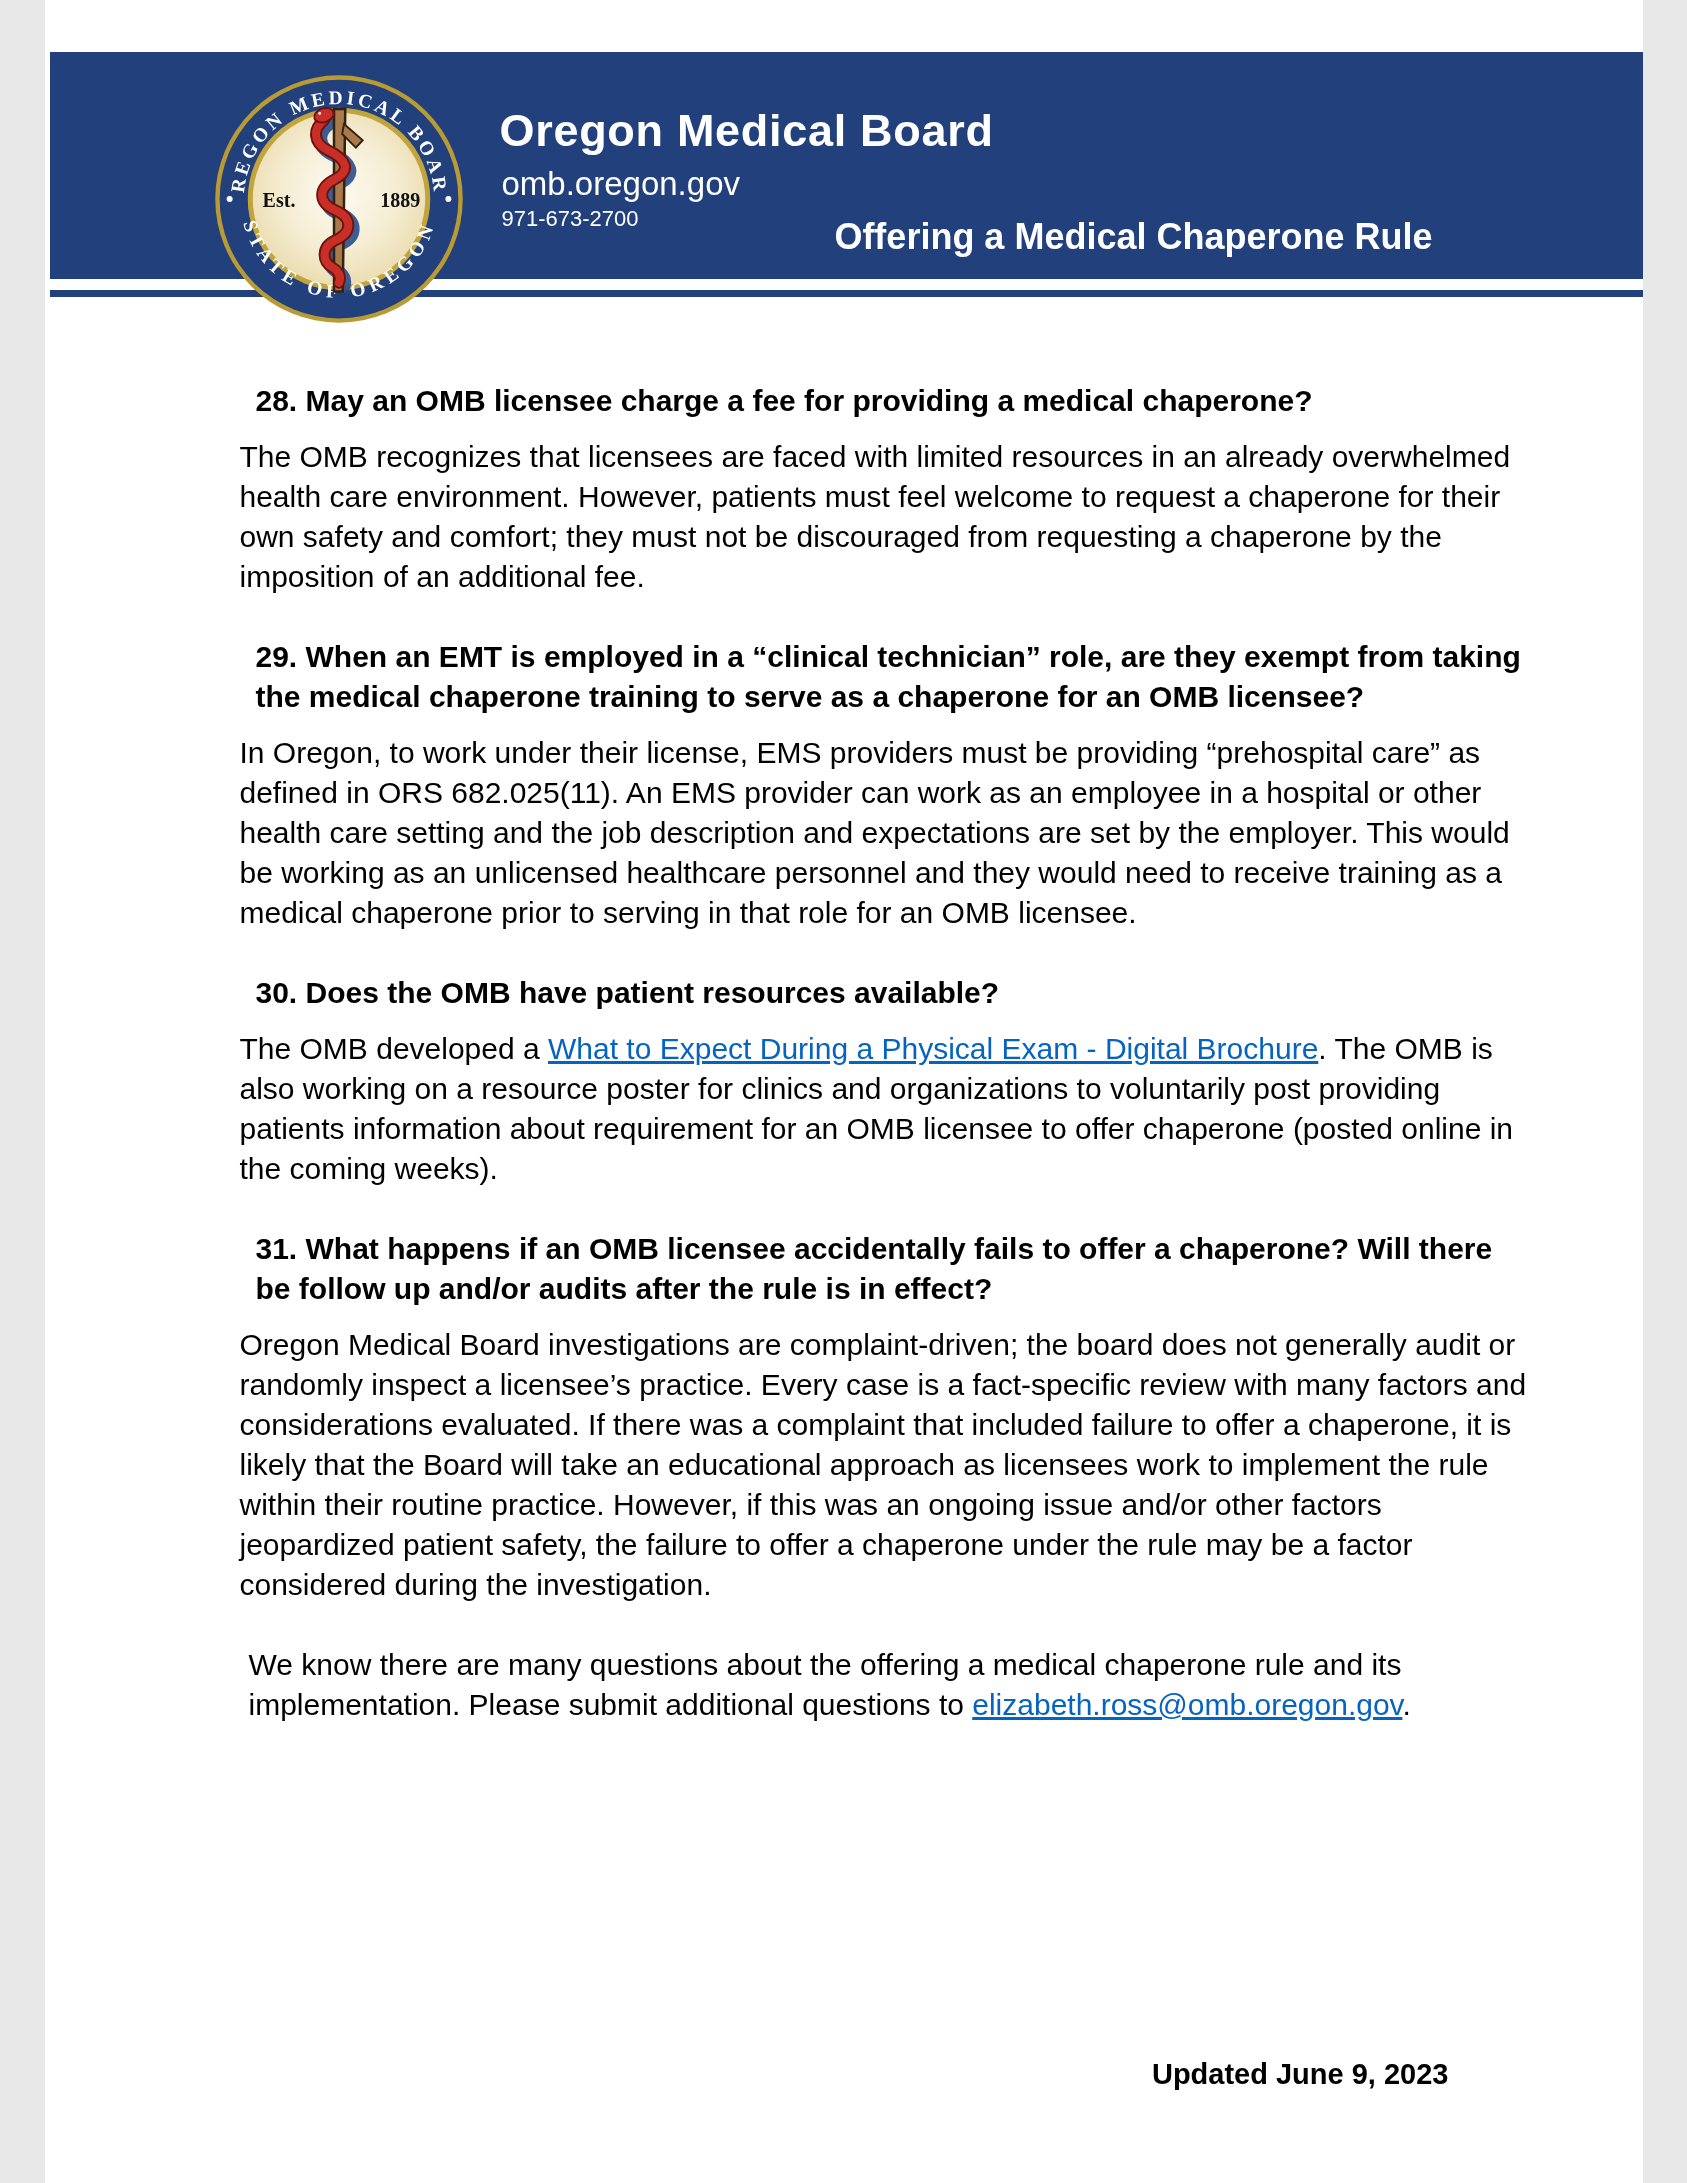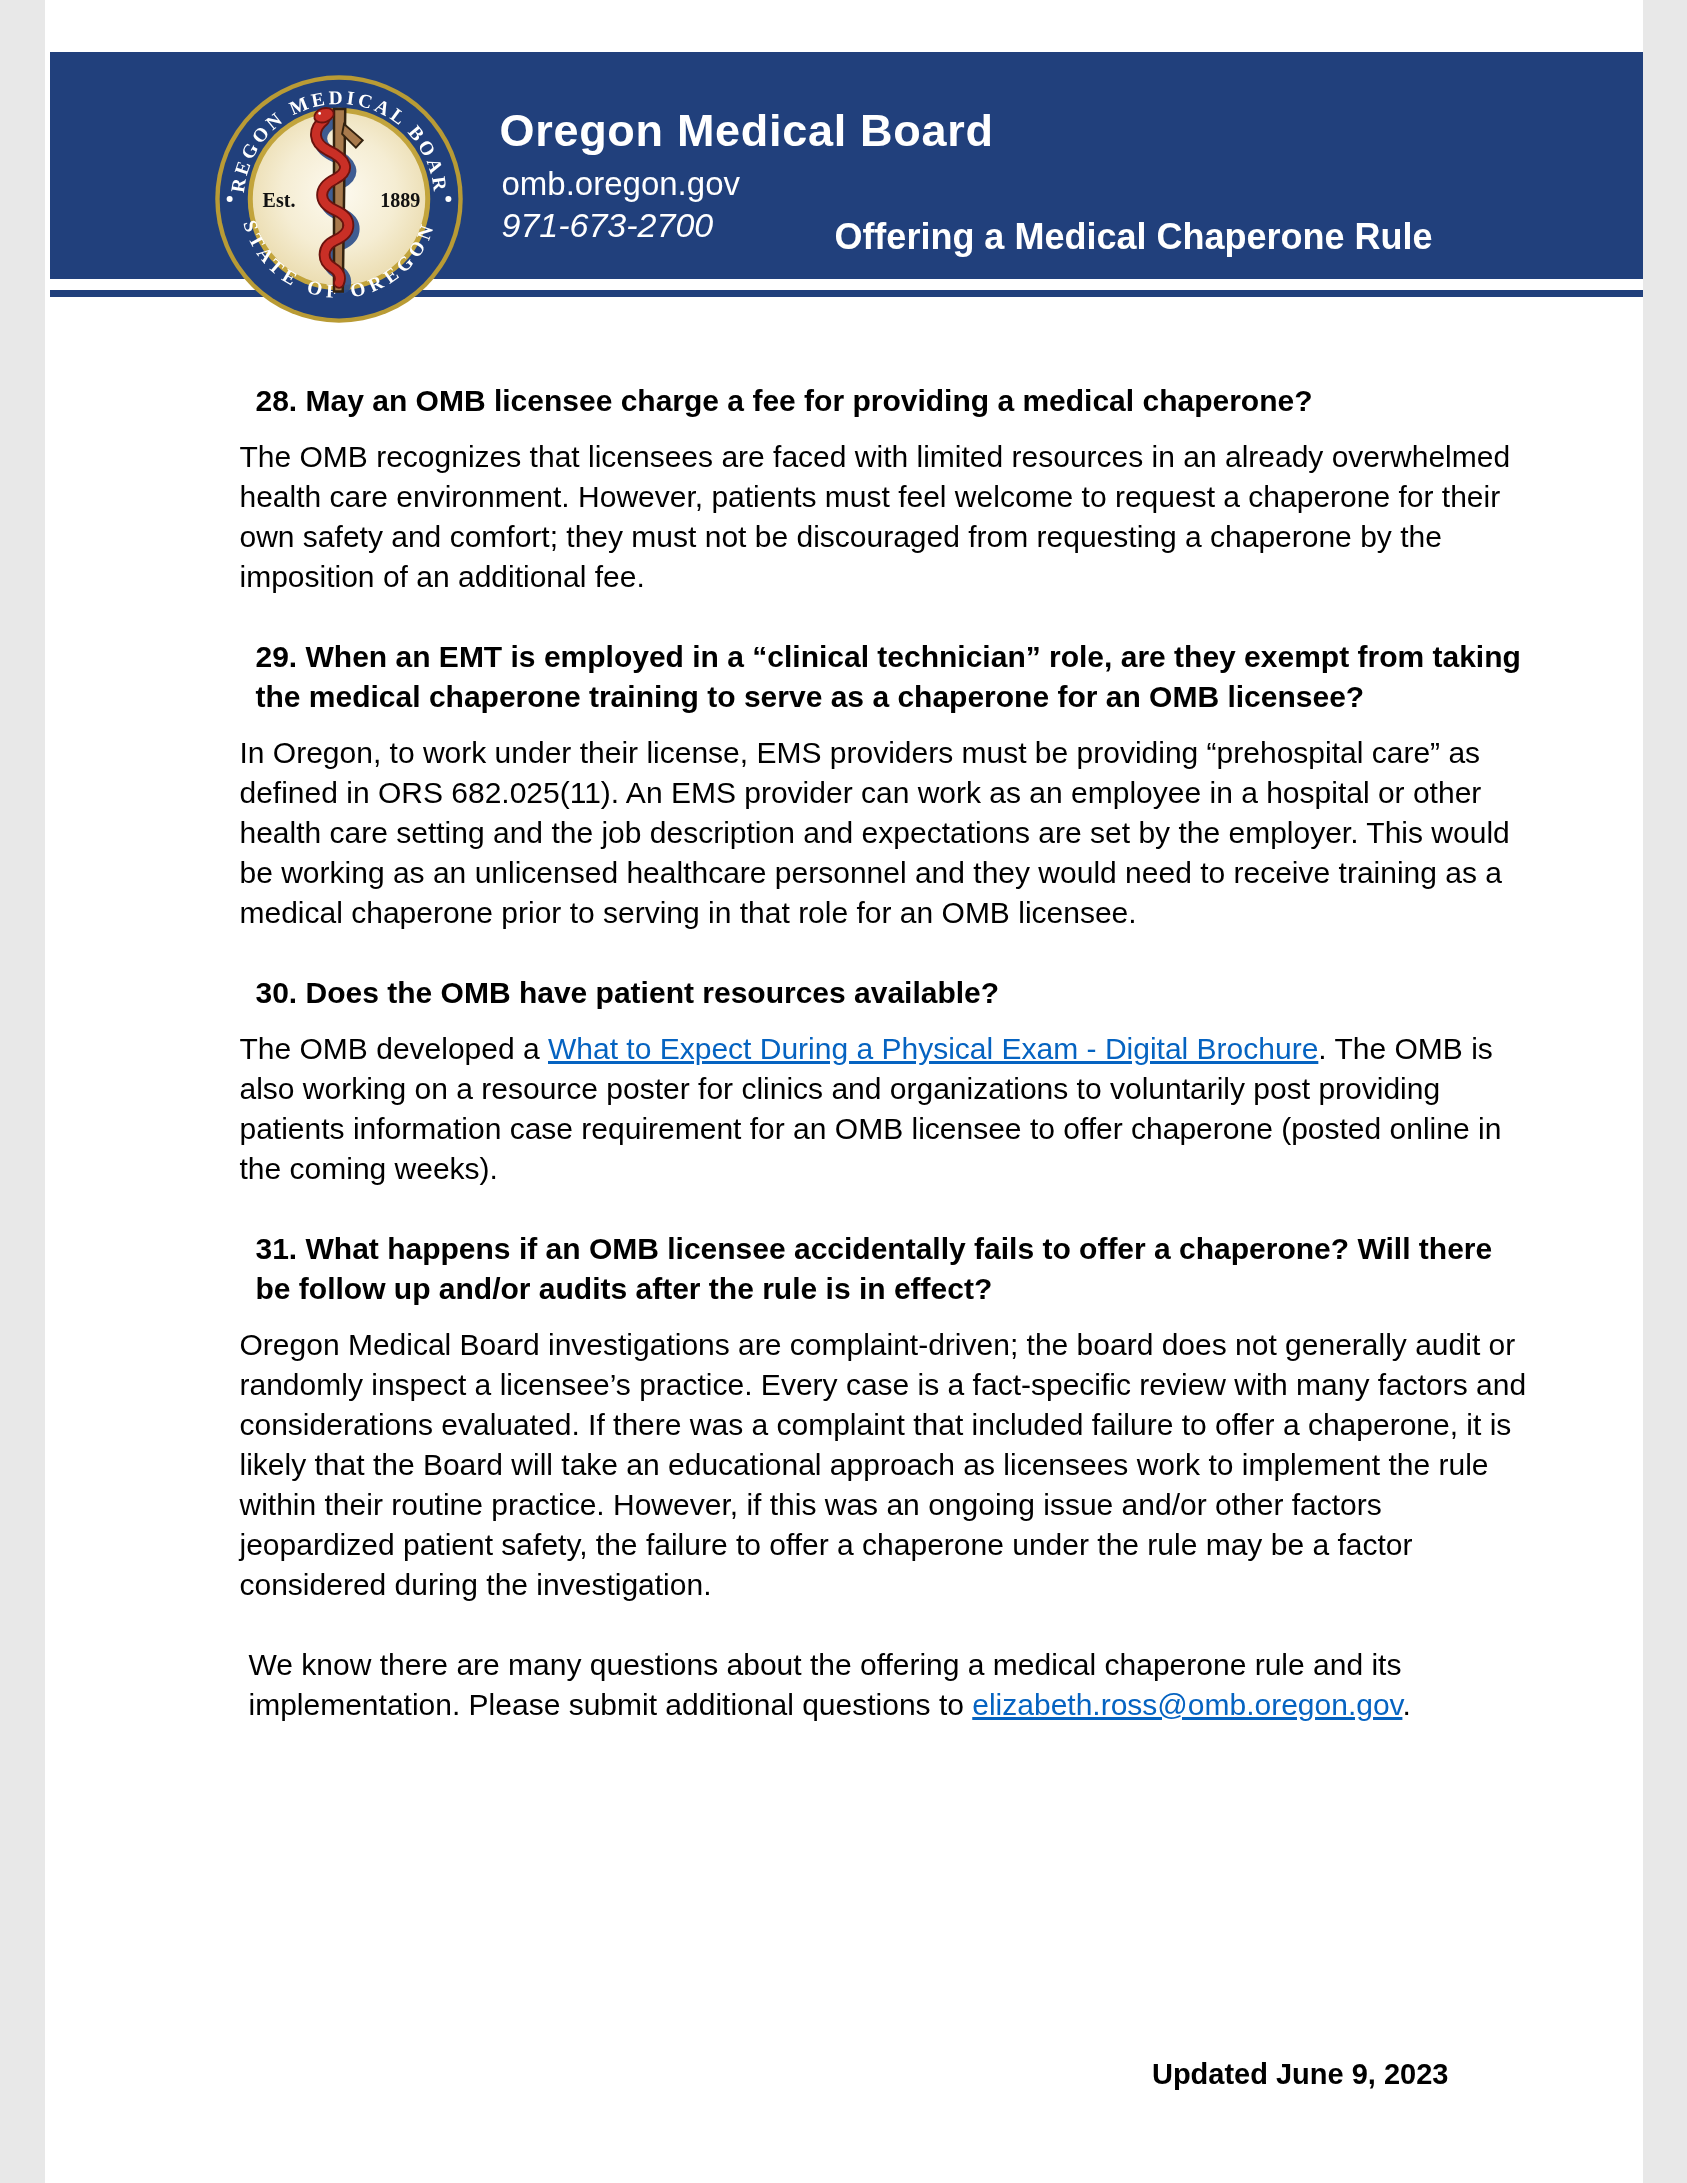--- a/index.html
+++ b/index.html
@@ -13,7 +13,7 @@
   .rule-bar{position:absolute;left:5.3px;top:290px;width:1671px;height:7.3px;background:#21407C;}
   .org-name{position:absolute;left:455px;top:105px;color:#fff;font-size:45px;font-weight:bold;letter-spacing:0.7px;}
   .org-site{position:absolute;left:457px;top:165px;color:#fff;font-size:33px;text-align:right;}
-  .org-phone{position:absolute;left:457px;top:206px;color:#fff;font-size:34px;font-style:italic;}
+  .org-phone{position:absolute;left:457px;top:206px;color:#fff;font-size:22px;}
   .doc-title{position:absolute;top:216px;right:210px;color:#fff;font-size:36px;font-weight:bold;}
   .seal{position:absolute;left:169px;top:74px;width:250px;height:250px;}
   .seal text{font-family:"Liberation Serif",serif;}

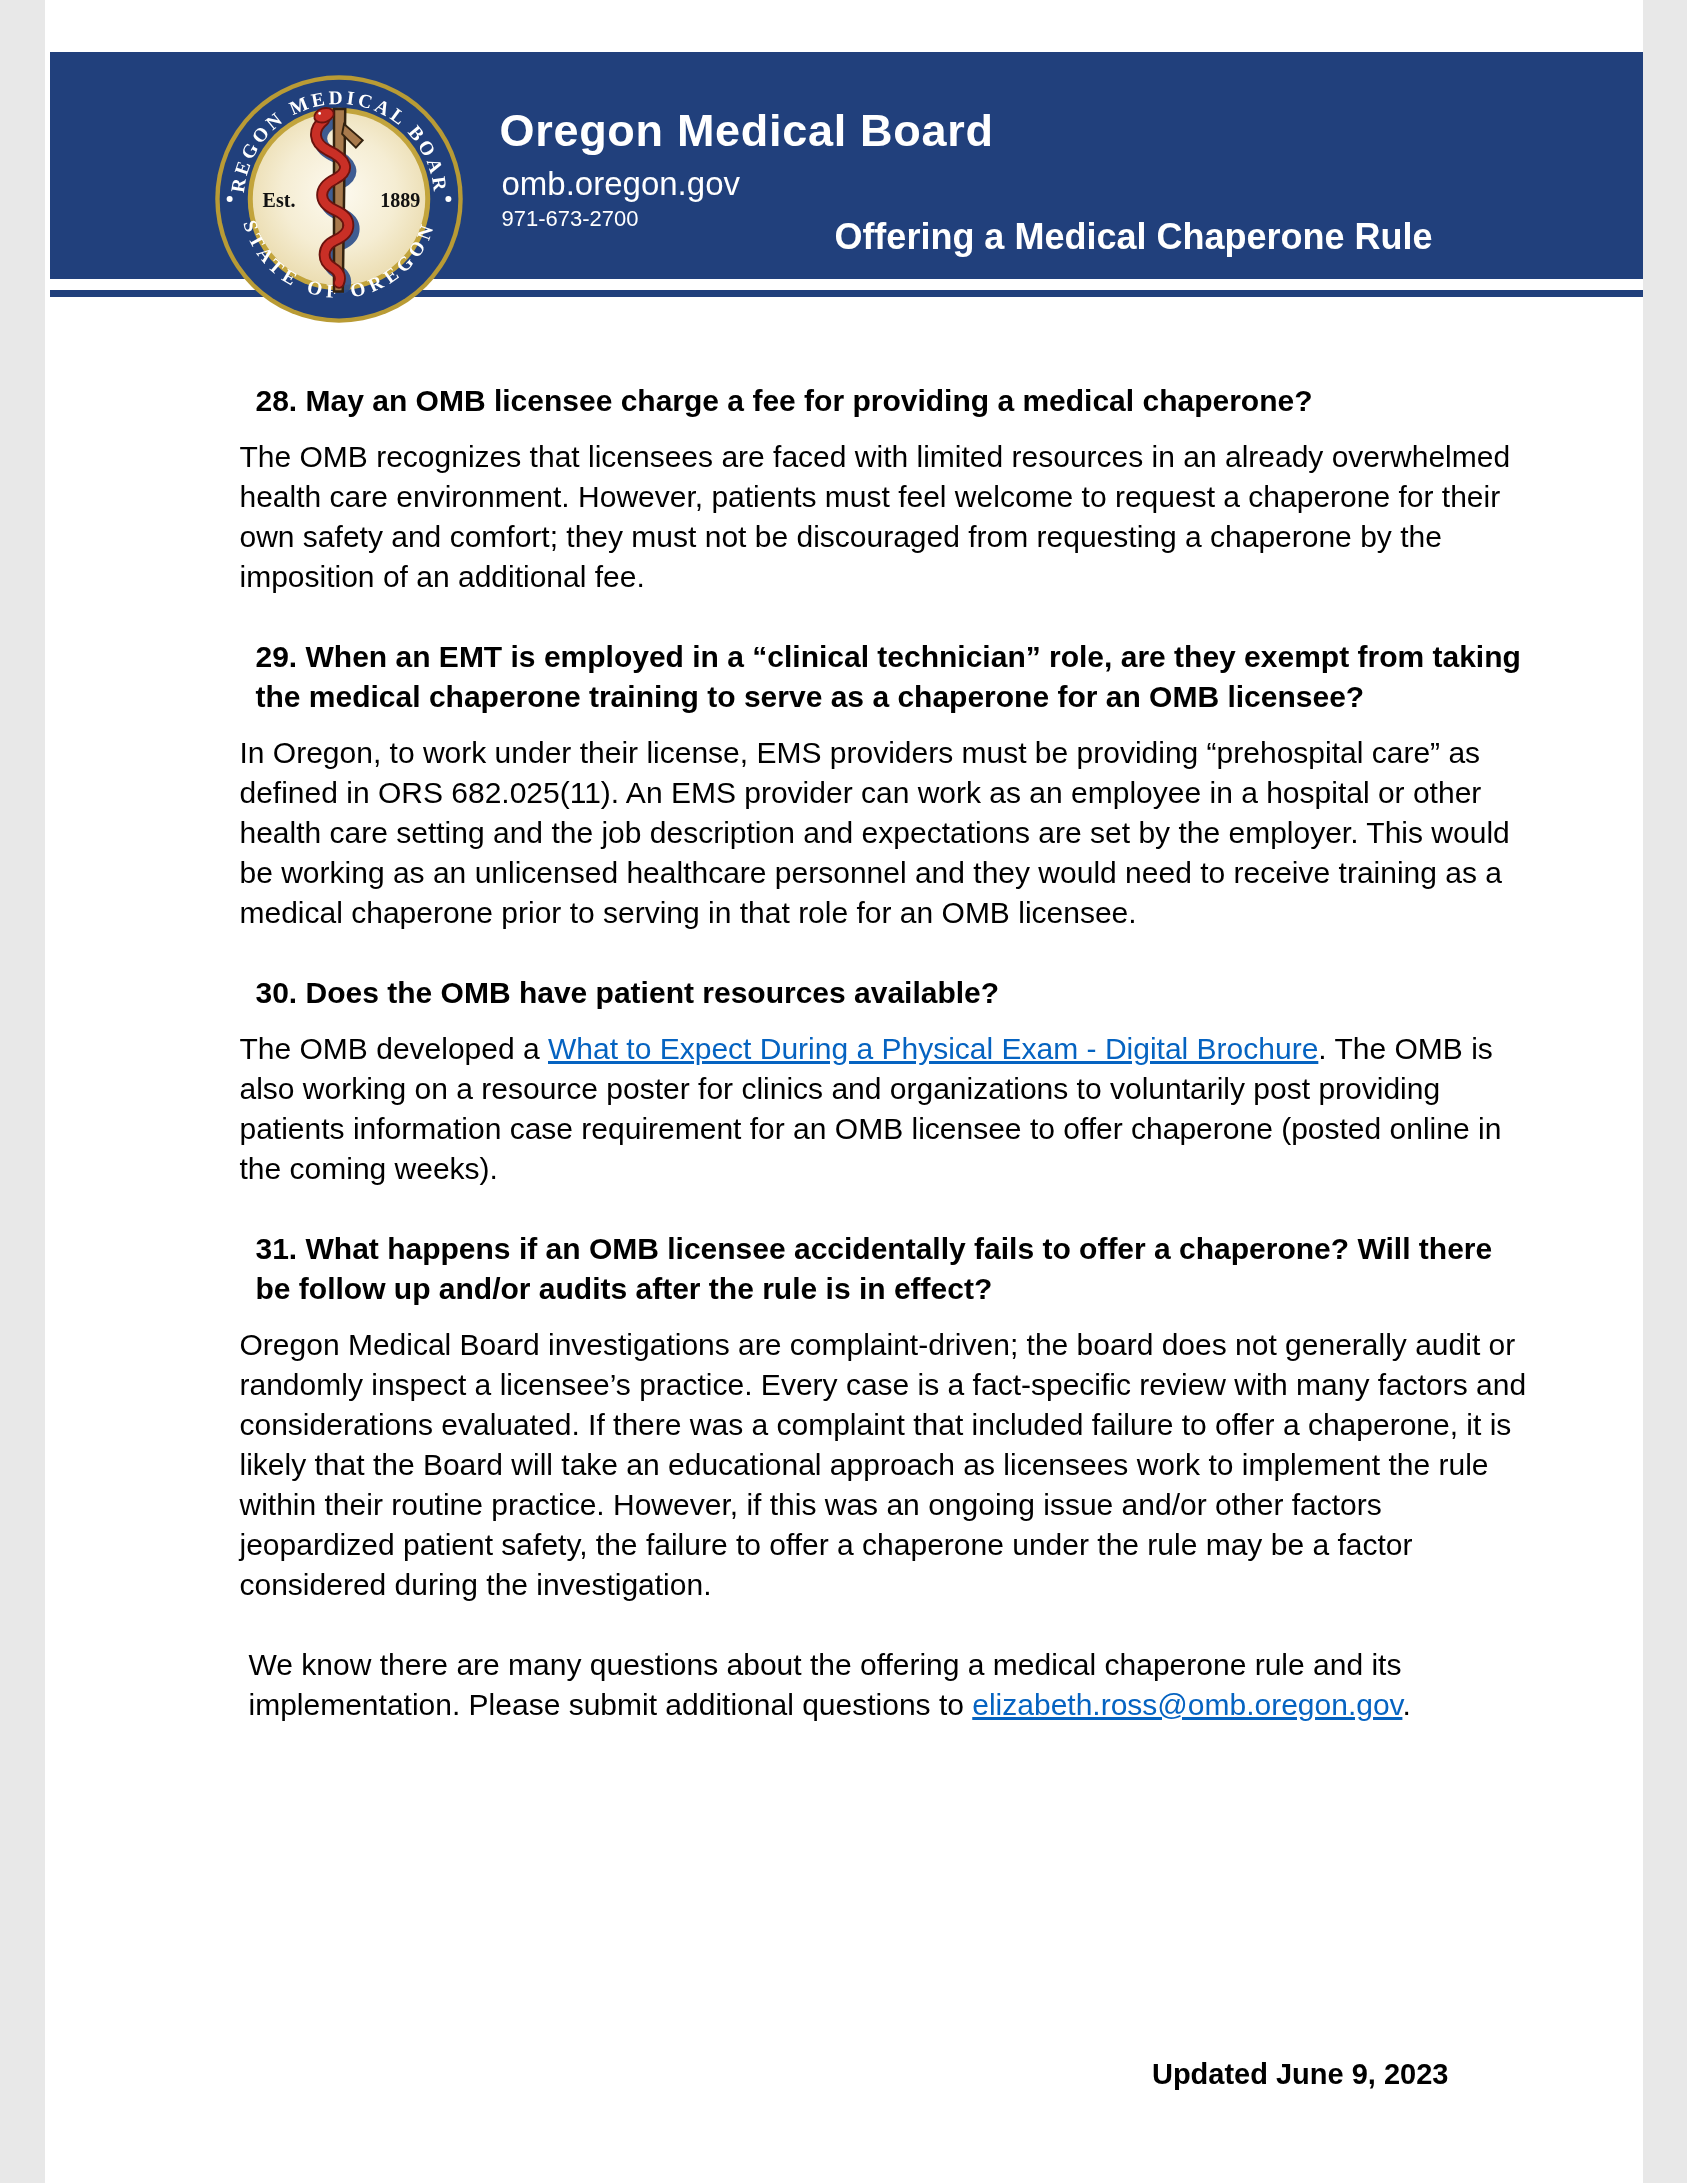--- a/index.html
+++ b/index.html
@@ -93,7 +93,7 @@
 
     <div class="qa">
       <p class="q">30. Does the OMB have patient resources available?</p>
-      <p class="a"><span>The OMB developed a </span><a class="link">What to Expect During a Physical Exam - Digital Brochure</a><span>. The OMB is also working on a resource poster for clinics and organizations to voluntarily post providing patients information case requirement for an OMB licensee to offer chaperone (posted online in the coming weeks).</span></p>
+      <p class="a"><span>The OMB developed a </span><a class="link">What to Expect During a Physical Exam - Digital Brochure</a><span>. The OMB is also working on a resource poster for clinics and organizations to voluntarily post providing patients information about requirement for an OMB licensee to offer chaperone (posted online in the coming weeks).</span></p>
     </div>
 
     <div class="qa">

